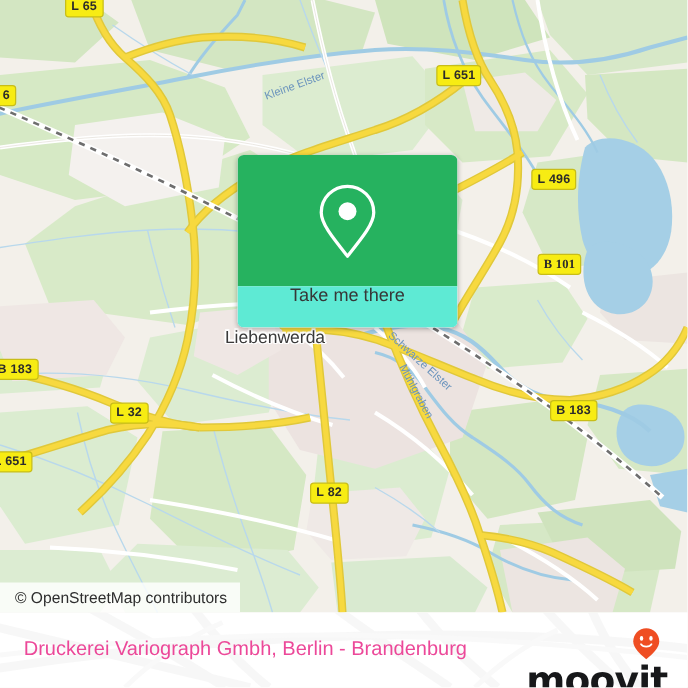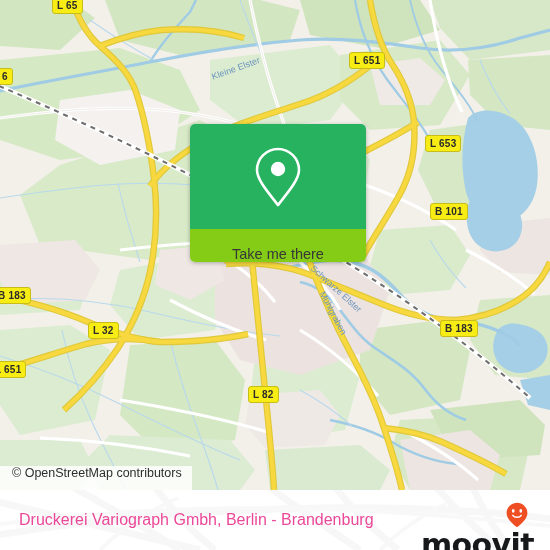--- a/index.html
+++ b/index.html
@@ -350,7 +350,7 @@
 
     <div class="shield" style="left:52px;  top:-3px;">L 65</div>
     <div class="shield" style="left:349px; top:52px;">L 651</div>
-    <div class="shield" style="left:425px; top:135px;">L 653</div>
+    <div class="shield" style="left:425px; top:135px;">L 496</div>
     <div class="shield" style="left:430px; top:203px;">B 101</div>
     <div class="shield" style="left:-7px;  top:287px;">B 183</div>
     <div class="shield" style="left:88px;  top:322px;">L 32</div>

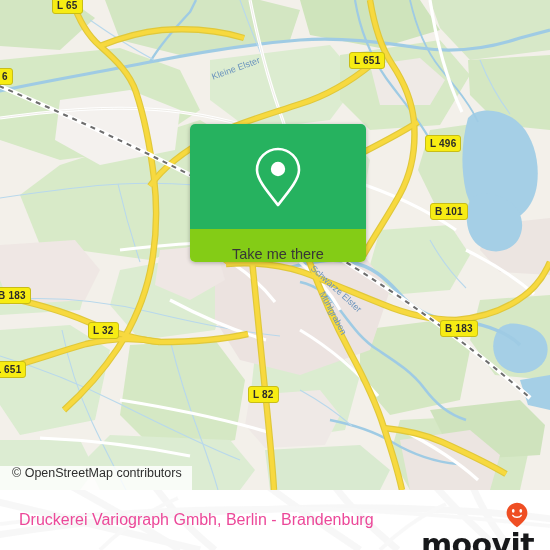--- a/index.html
+++ b/index.html
@@ -351,7 +351,7 @@
     <div class="shield" style="left:52px;  top:-3px;">L 65</div>
     <div class="shield" style="left:349px; top:52px;">L 651</div>
     <div class="shield" style="left:425px; top:135px;">L 496</div>
-    <div class="shield" style="left:430px; top:203px;">B 101</div>
+    <div class="shield" style="left:430px; top:203px;font-family:Liberation Serif, serif;">B 101</div>
     <div class="shield" style="left:-7px;  top:287px;">B 183</div>
     <div class="shield" style="left:88px;  top:322px;">L 32</div>
     <div class="shield" style="left:440px; top:320px;">B 183</div>

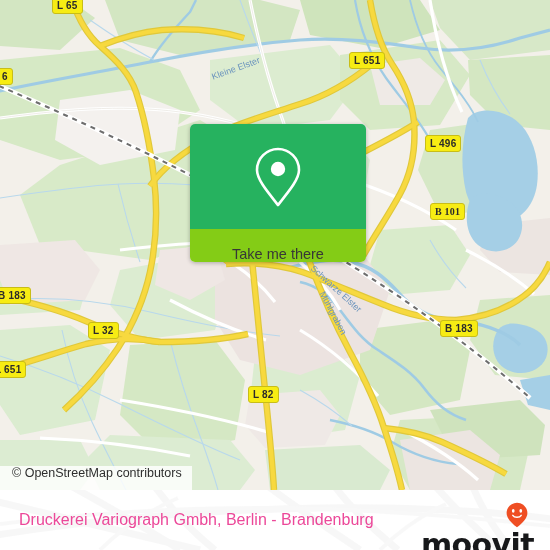--- a/index.html
+++ b/index.html
@@ -91,9 +91,9 @@
   }
   #poi-card-bottom {
     height: 33px;
-    background: #84cc16;
+    background: #5eead4;
     display: flex;
-    align-items: flex-end;
+    align-items: flex-start;
     justify-content: center;
   }
   #take-me-there-label {

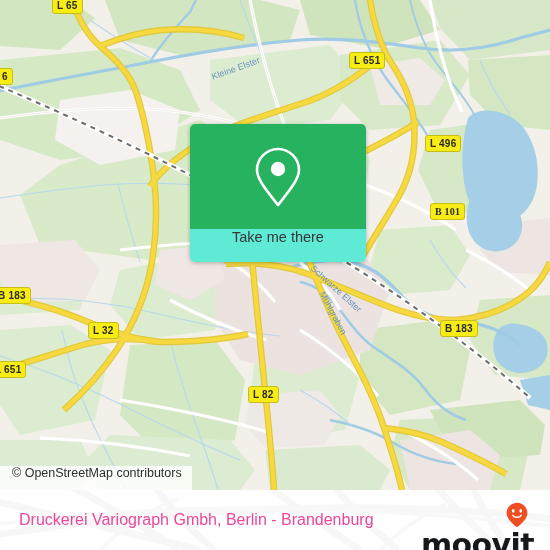--- a/index.html
+++ b/index.html
@@ -342,6 +342,7 @@
     </svg>
 
     <div class="place-label" style="left:165px; top:261px; width:110px;">
+      <div>Liebenwerda</div>
     </div>
 
     <div class="water-label" style="left:212px; top:72px; transform:rotate(-20deg);">Kleine Elster</div>

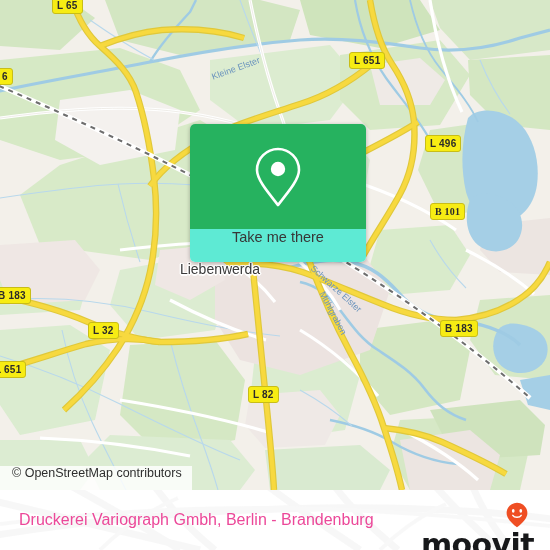--- a/index.html
+++ b/index.html
@@ -112,6 +112,7 @@
     background: rgba(255,255,255,.82);
     padding: 0 10px 0 12px;
     display: flex;
+    align-items: center;
   }
   #attribution-text {
     color: #2e2e2e;

